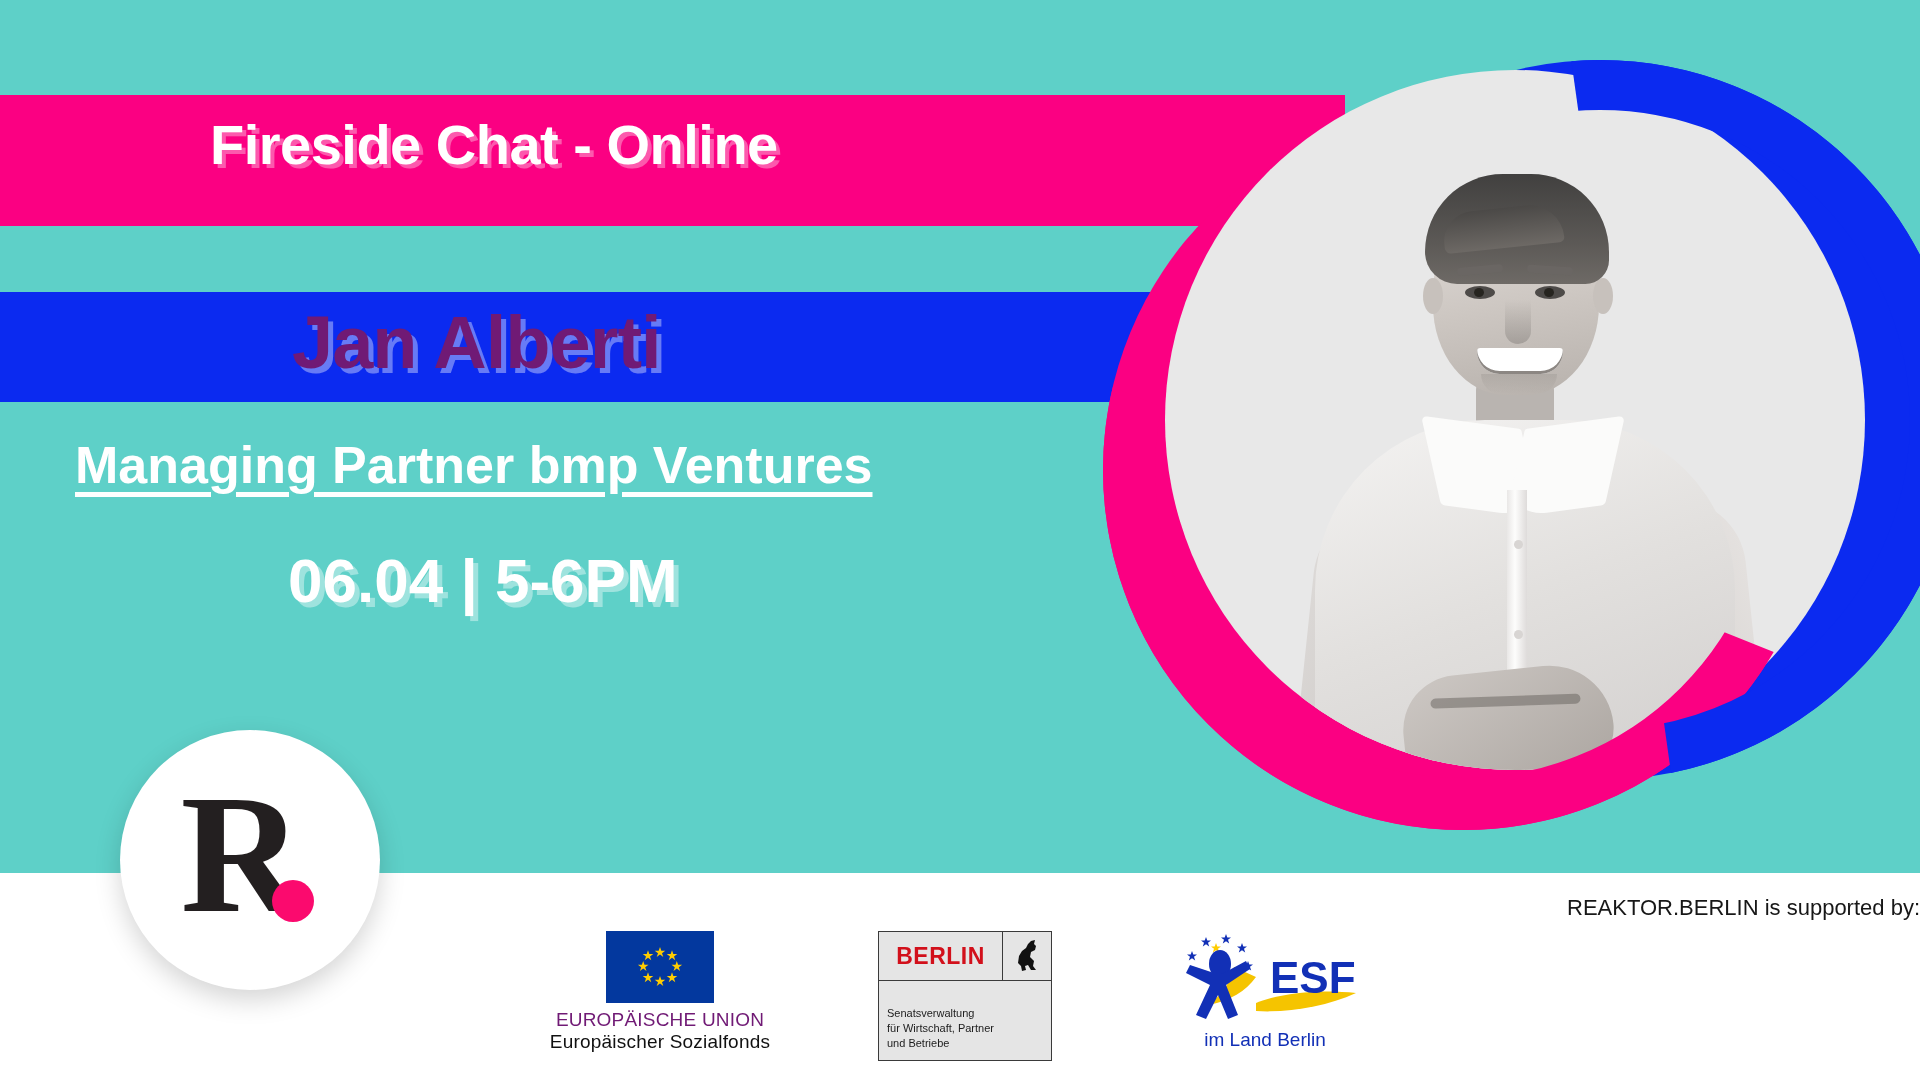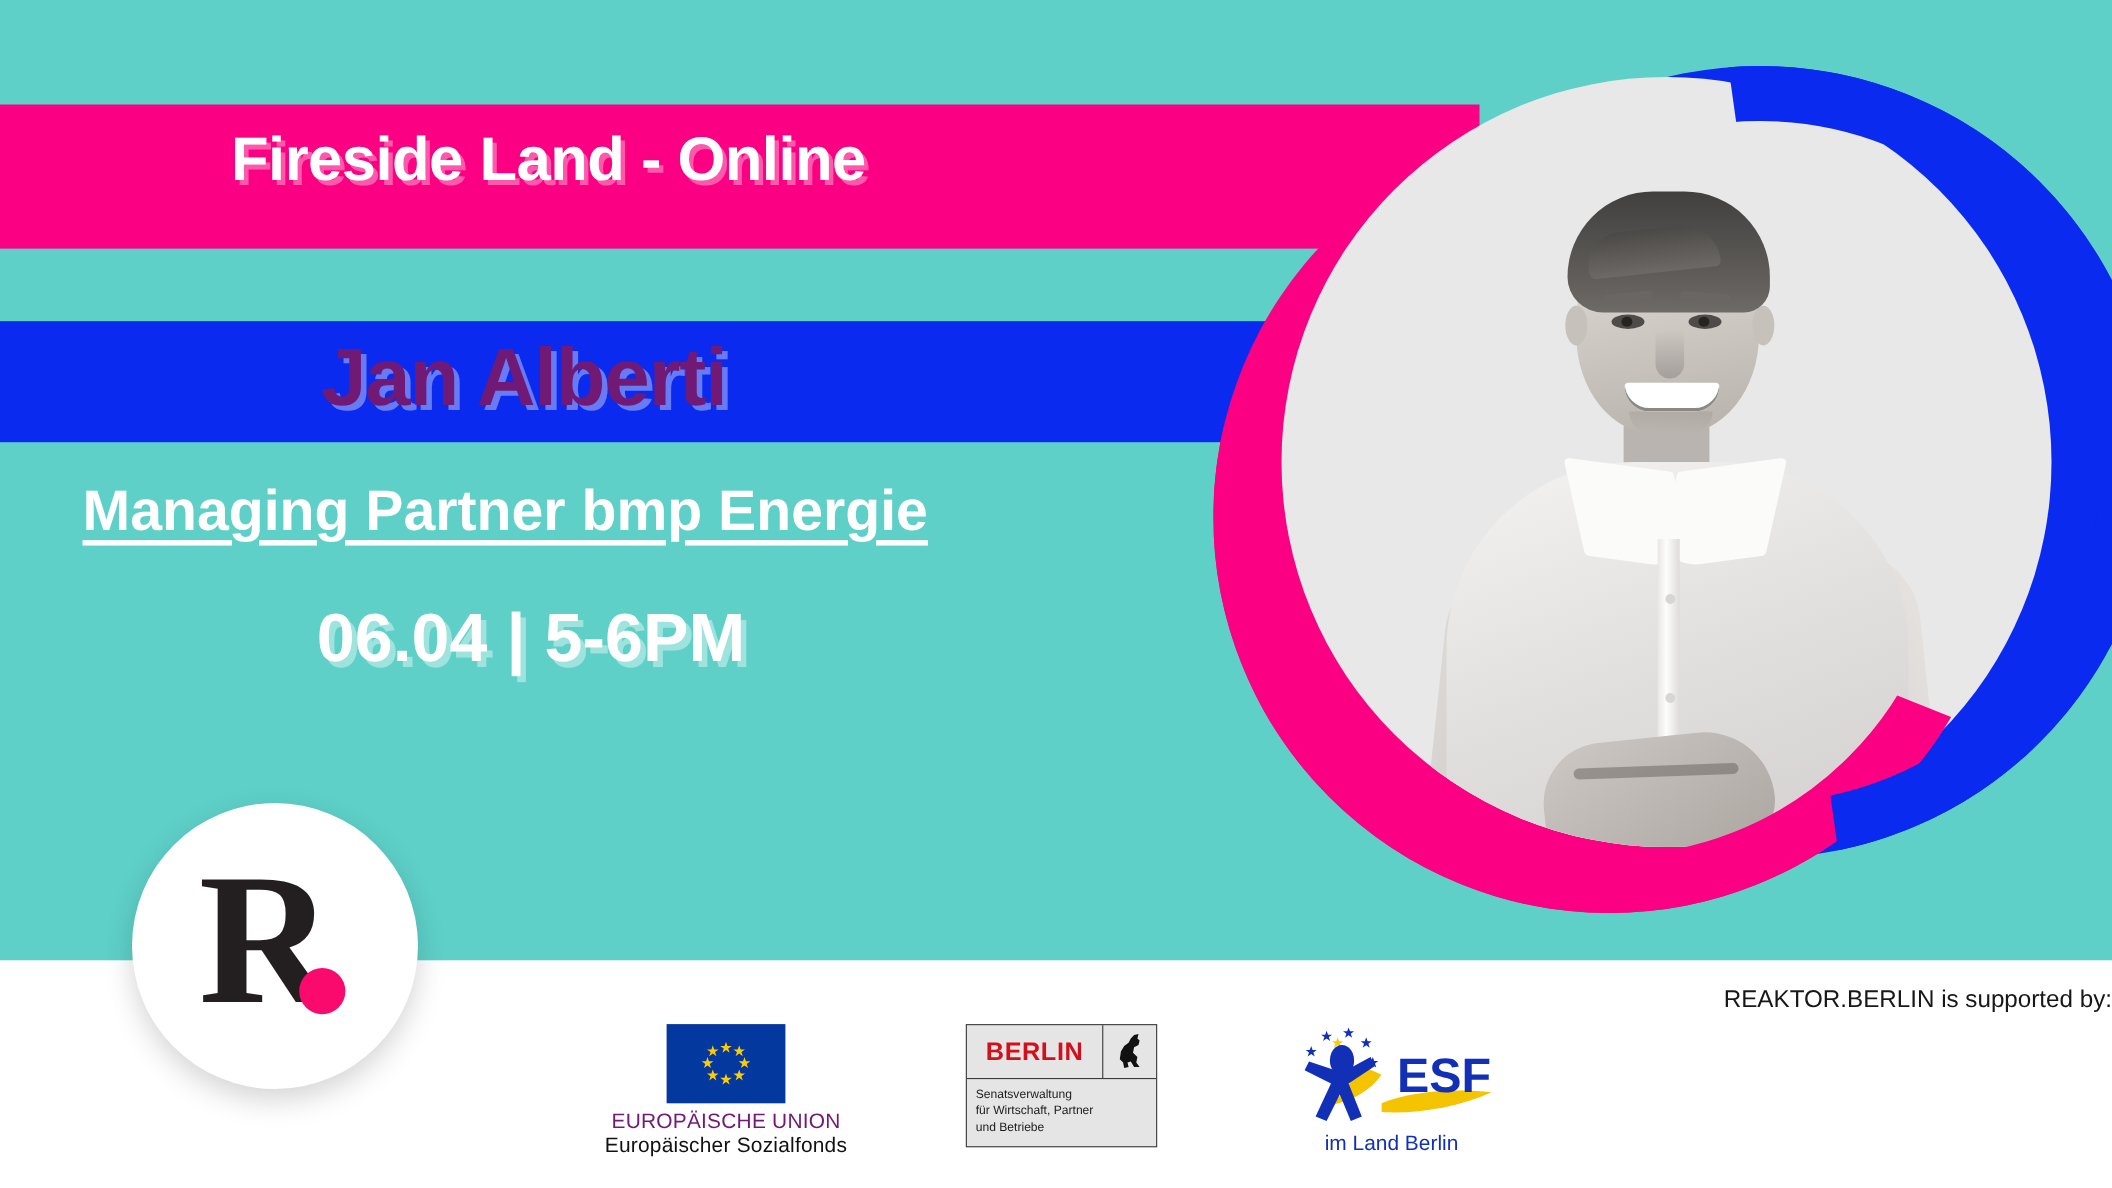--- a/index.html
+++ b/index.html
@@ -400,7 +400,7 @@
     <div class="ring-blue-front"></div>
   </div>
 
-  <div class="title">Fireside Land - Online</div>
+  <div class="title">Fireside Chat - Online</div>
   <div class="name">Jan Alberti</div>
   <div class="role">Managing Partner bmp Energie</div>
   <div class="datetime">06.04 | 5-6PM</div>

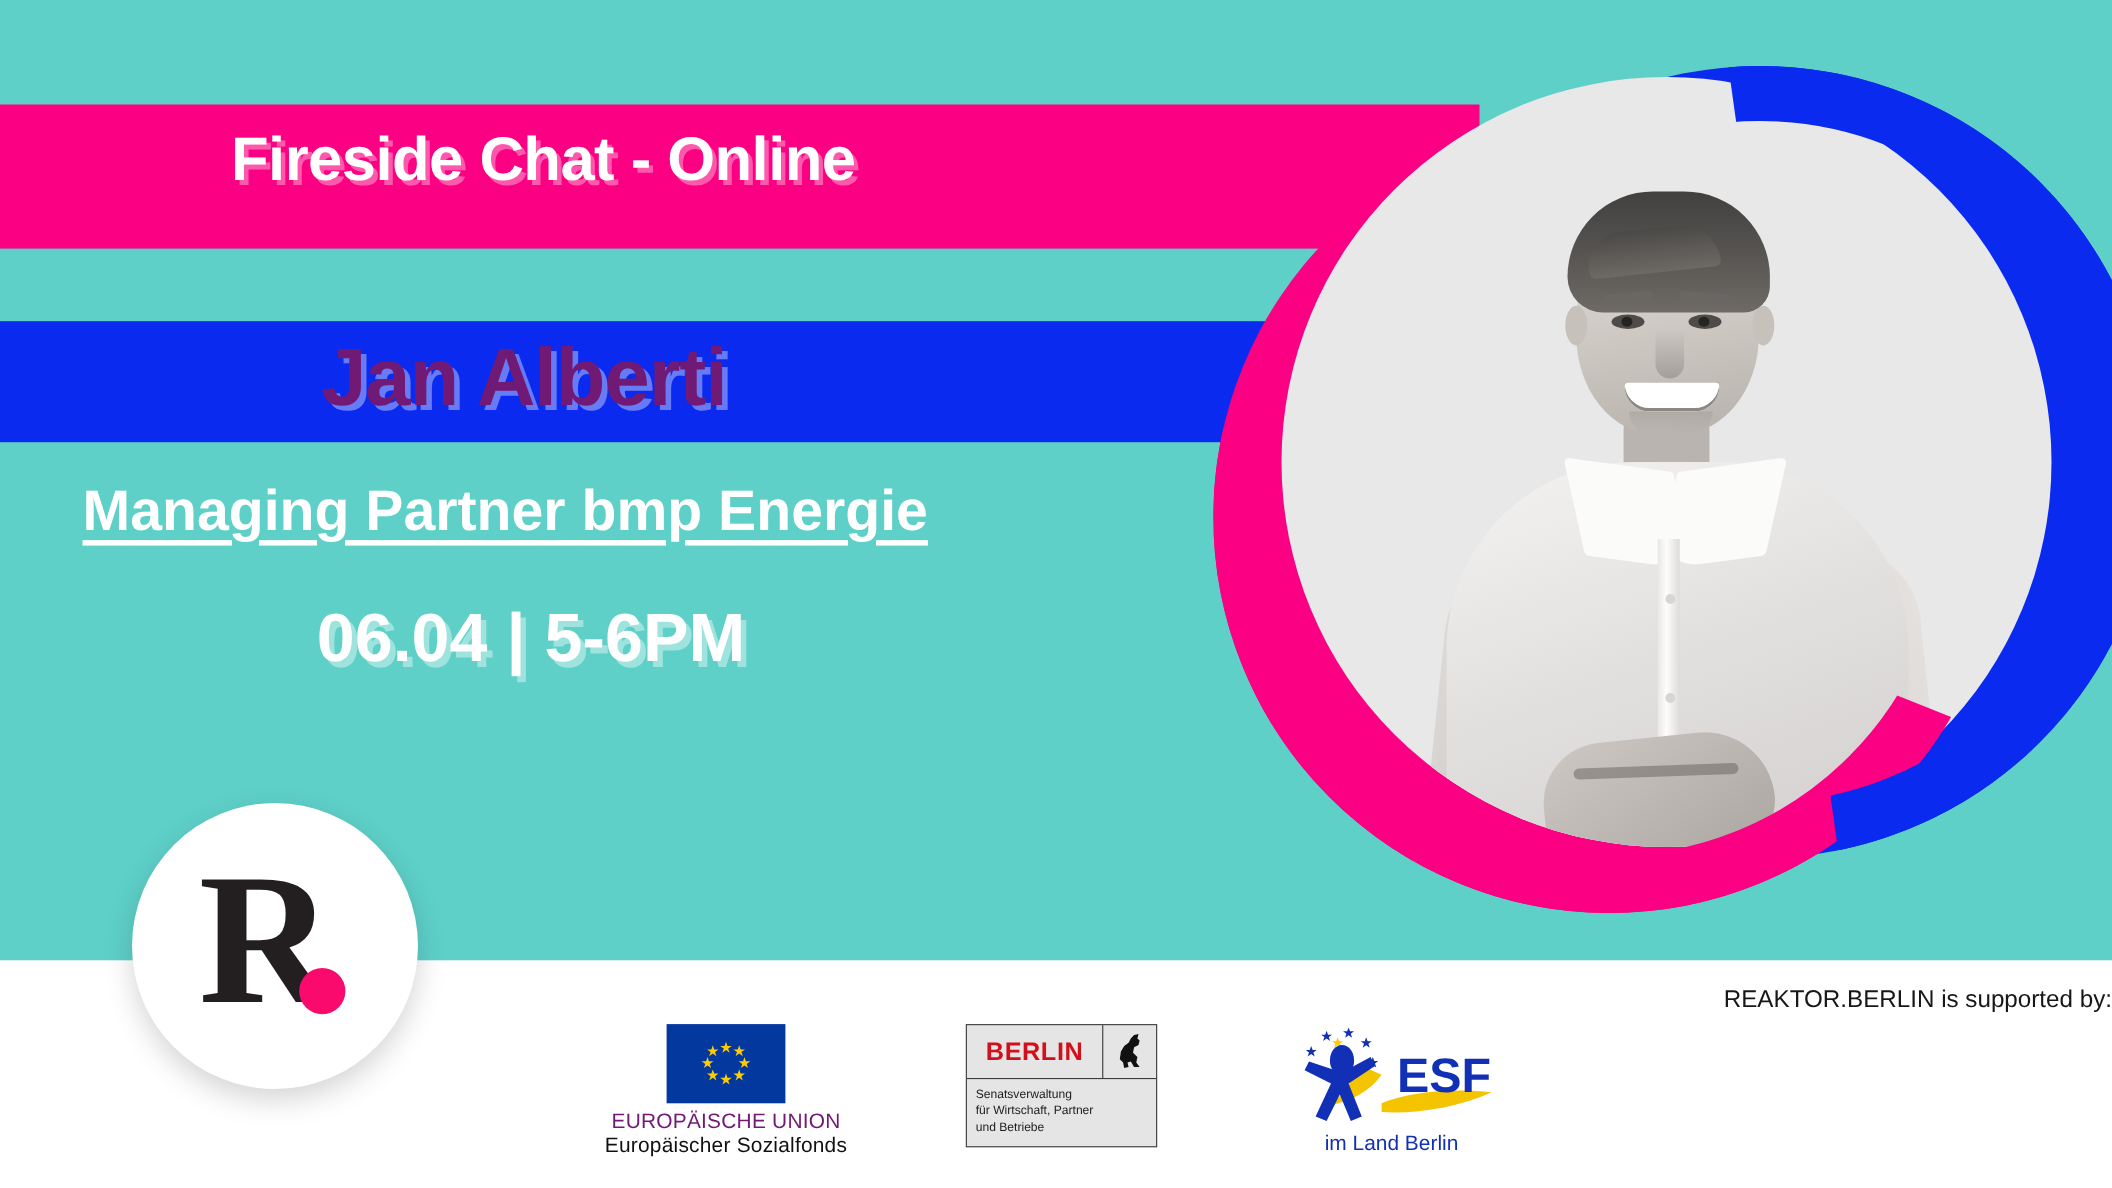--- a/index.html
+++ b/index.html
@@ -402,7 +402,7 @@
 
   <div class="title">Fireside Chat - Online</div>
   <div class="name">Jan Alberti</div>
-  <div class="role">Managing Partner bmp Energie</div>
+  <div class="role">Managing Partner bmp Ventures</div>
   <div class="datetime">06.04 | 5-6PM</div>
 
   <div class="footer">

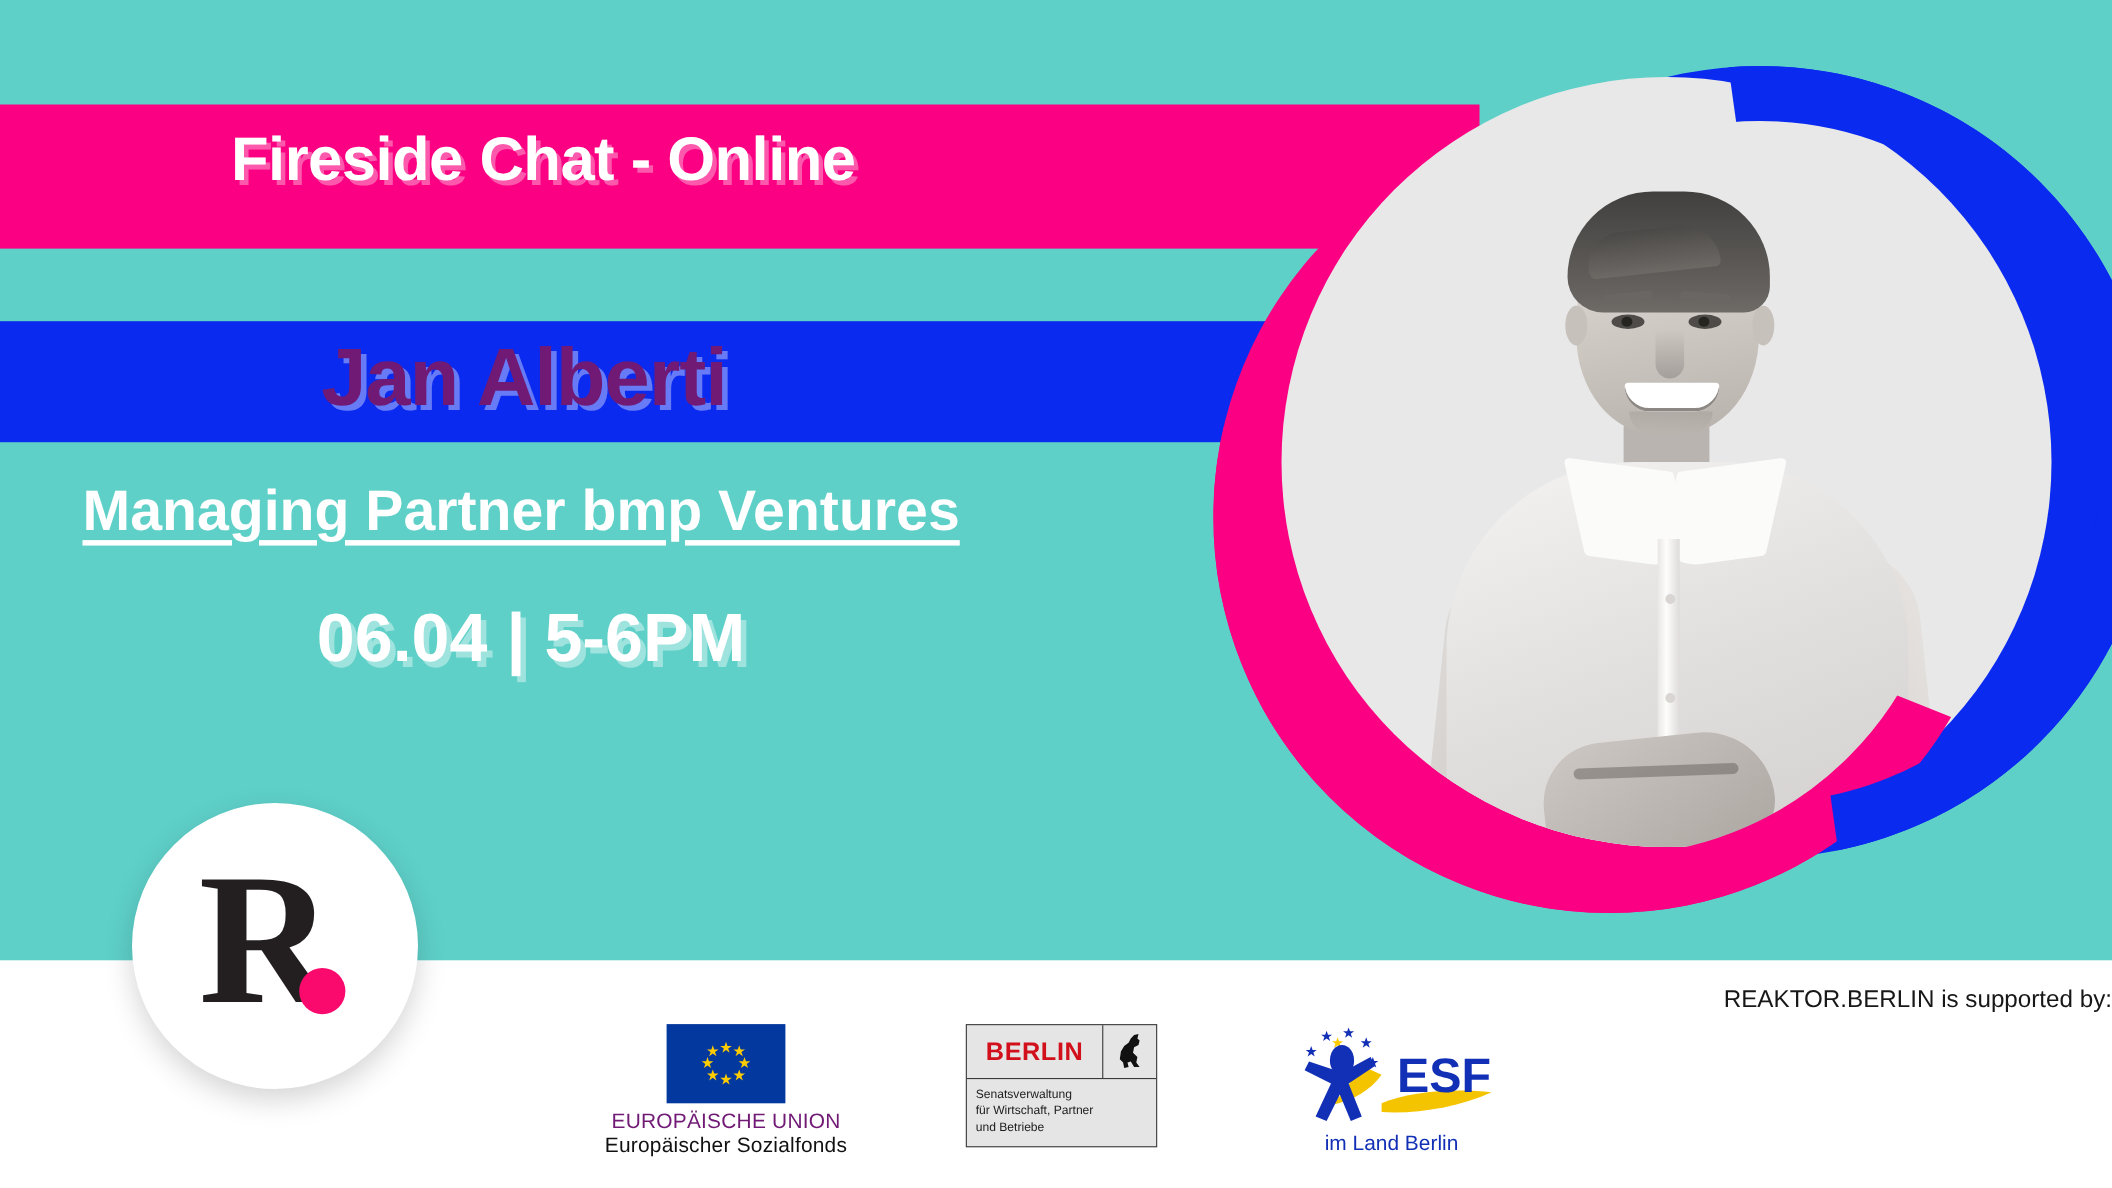--- a/index.html
+++ b/index.html
@@ -316,7 +316,7 @@
   }
   .berlin-sub {
     padding: 7px 8px 9px 8px;
-    font-size: 11px; line-height: 1.35; color: #1c1c1c;
+    font-size: 11px; line-height: 1.35; color: #1c1c1c; margin-top: 18px;
   }
 
   

